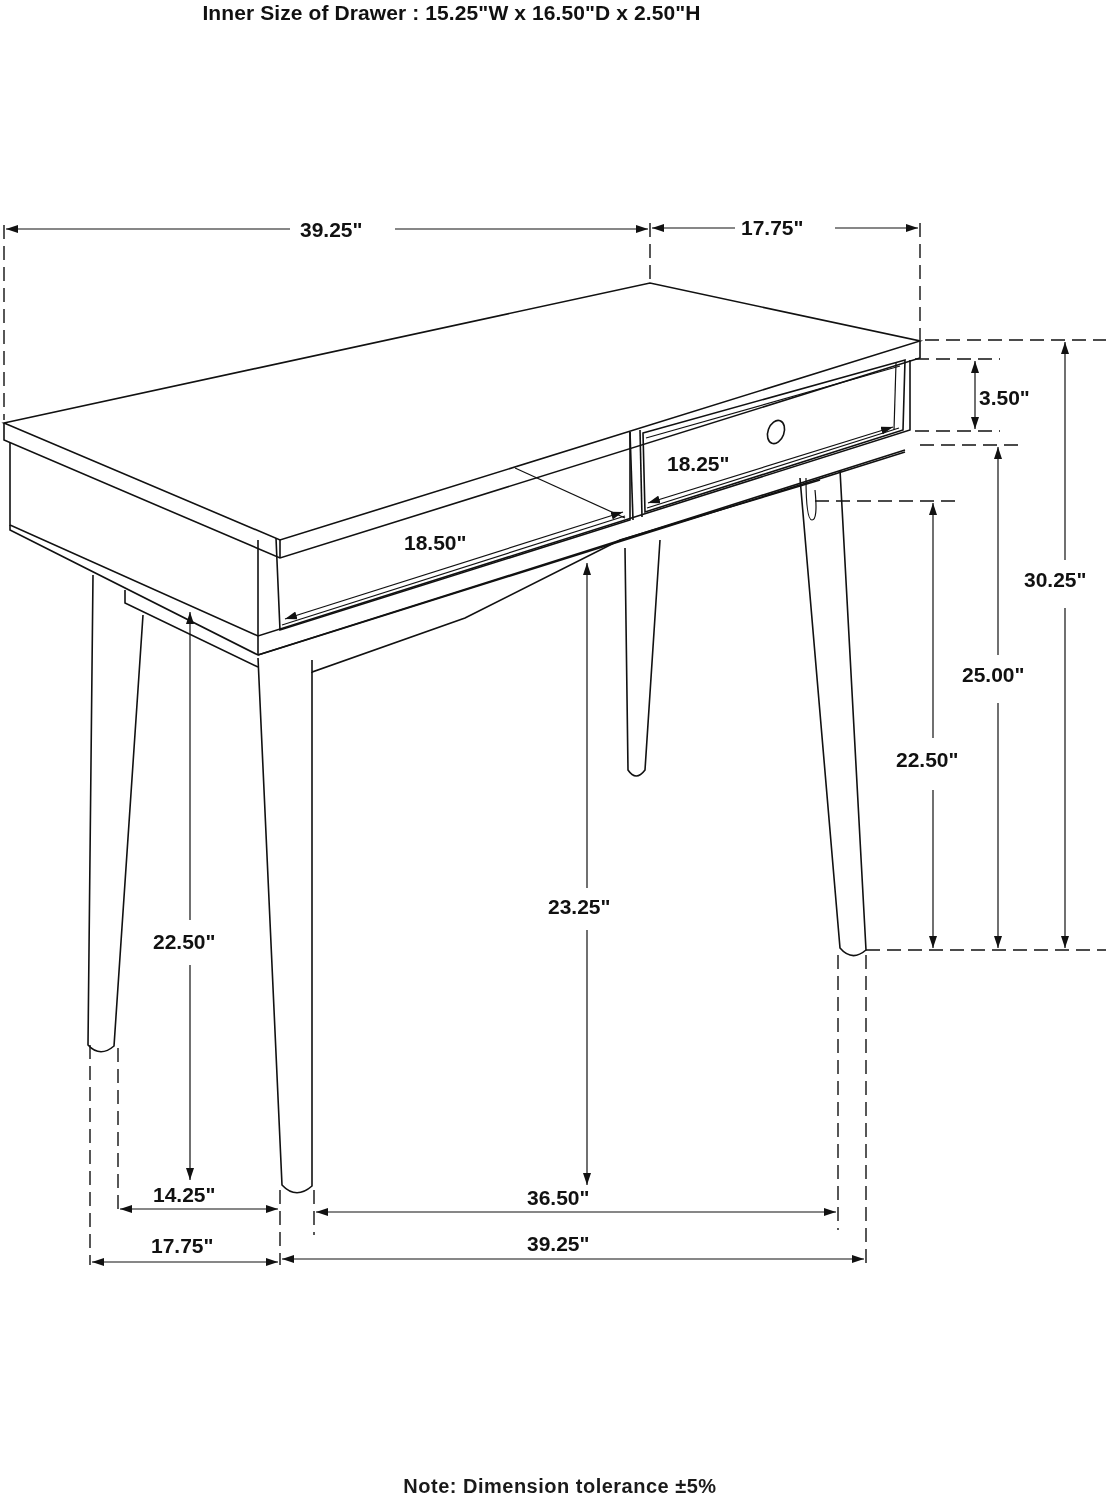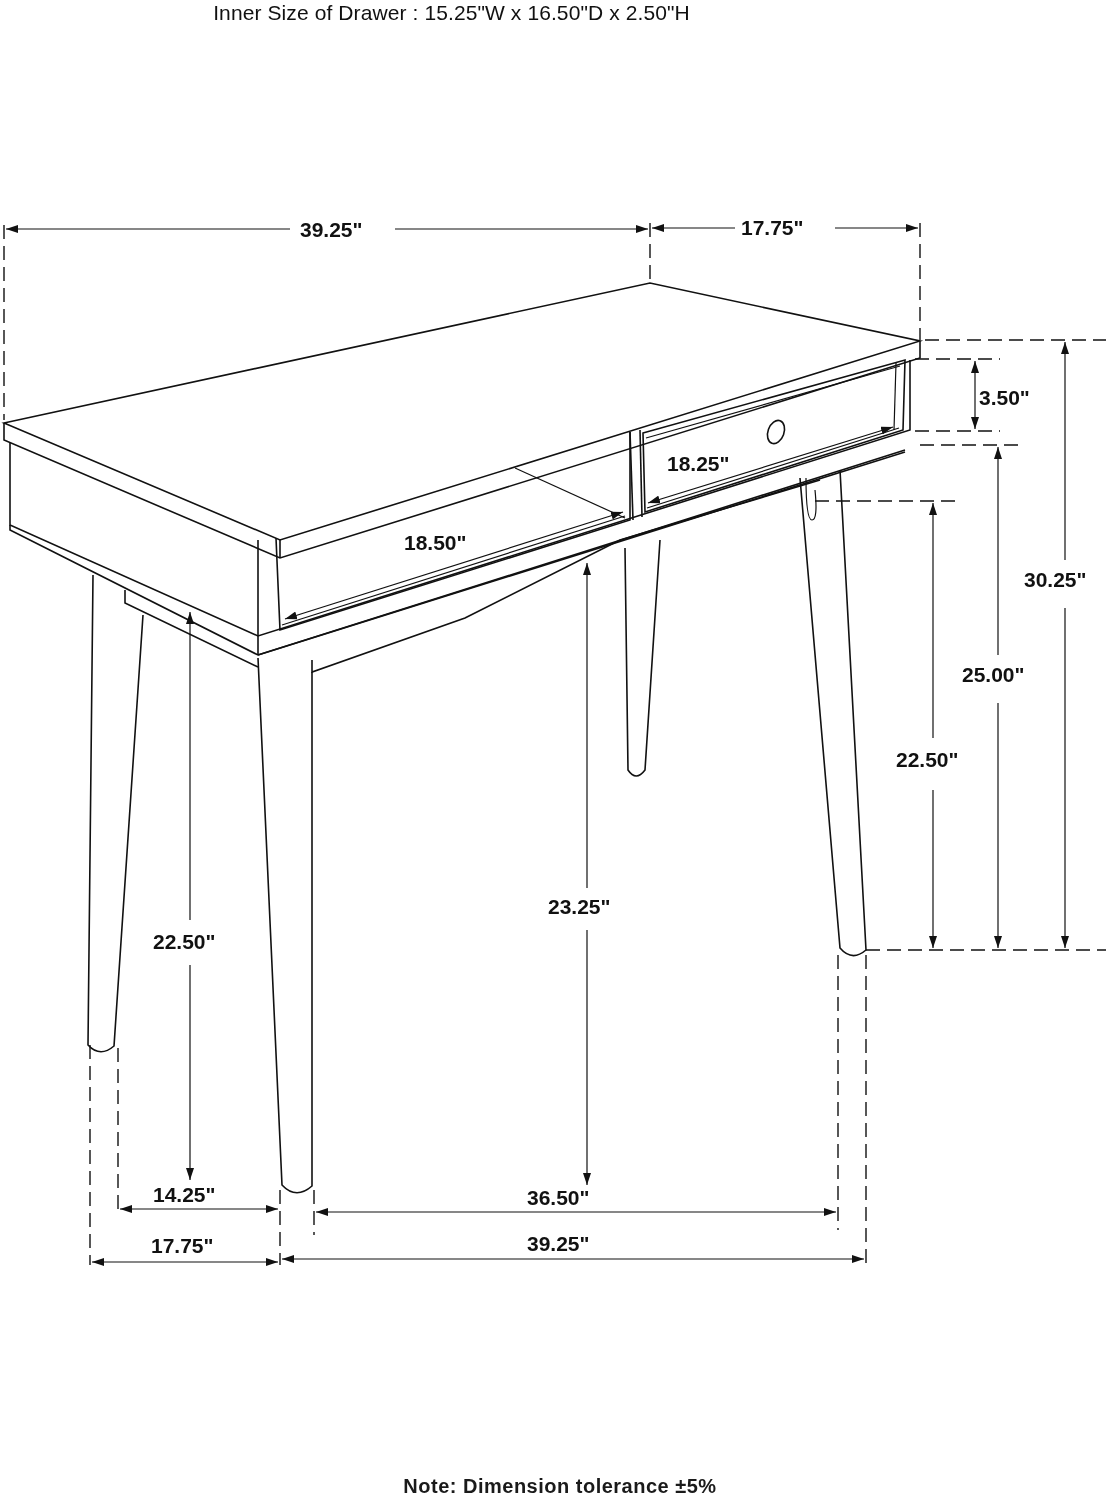--- a/index.html
+++ b/index.html
@@ -7,7 +7,7 @@
          font-family: "Liberation Sans", sans-serif; color: #111; }
   svg.drawing { position: absolute; left: 0; top: 0; }
   .title { position: absolute; left: 0; width: 903px; top: 1px; text-align: center;
-           font-size: 21px; font-weight: normal; color: #111; letter-spacing: 0.1px; }
+           font-size: 21px; font-weight: bold; color: #111; letter-spacing: 0.1px; }
   .note { position: absolute; left: 0; width: 1120px; top: 1475px; text-align: center;
           font-size: 20px; font-weight: bold; color: #1a1a1a; letter-spacing: 0.5px; }
   .dim { position: absolute; font-size: 21px; font-weight: bold; background: #fff;

